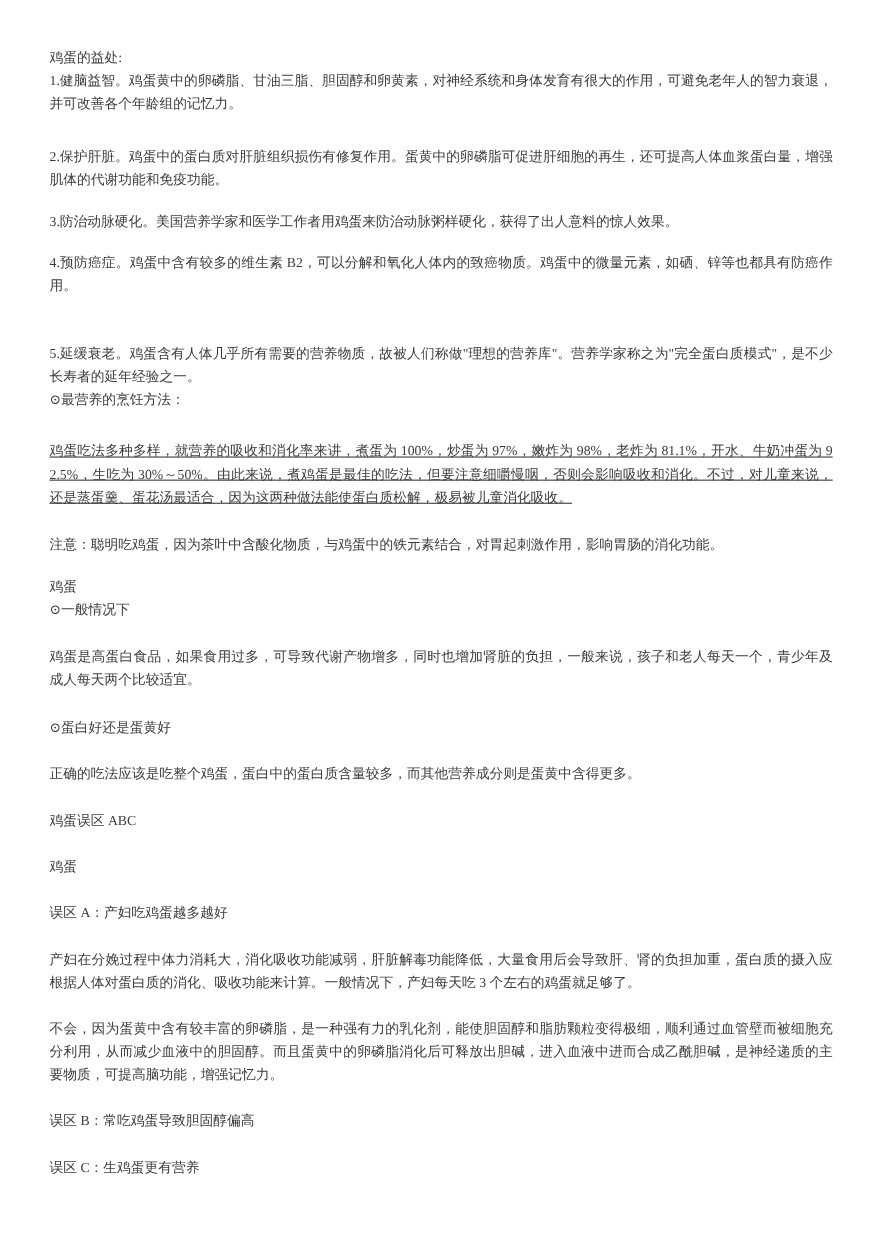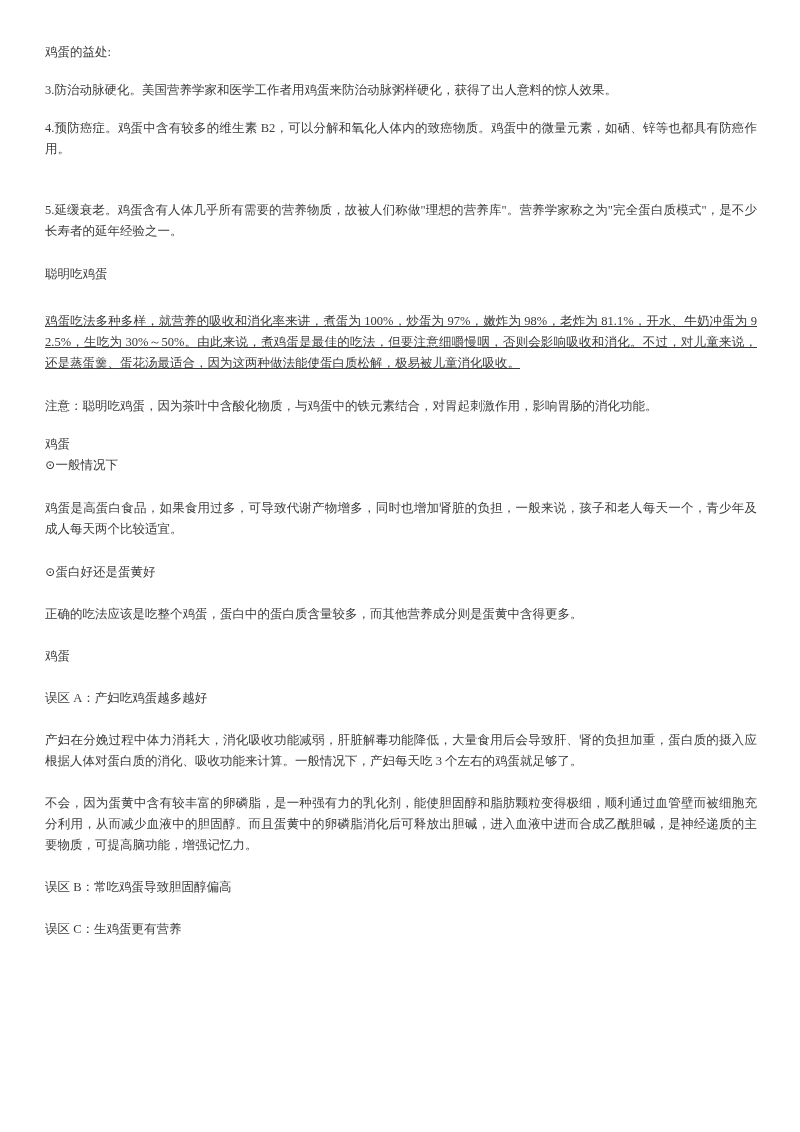--- a/index.html
+++ b/index.html
@@ -42,6 +42,7 @@
 
 <div class="page">
   <p class="mt0">鸡蛋的益处:</p>
+  <p class="mt0">1.健脑益智。鸡蛋黄中的卵磷脂、甘油三脂、胆固醇和卵黄素，对神经系统和身体发育有很大的作用，可避免老年人的智力衰退，并可改善各个年龄组的记忆力。</p>
   <p class="mt17">3.防治动脉硬化。美国营养学家和医学工作者用鸡蛋来防治动脉粥样硬化，获得了出人意料的惊人效果。</p>
   <p class="mt17">4.预防癌症。鸡蛋中含有较多的维生素 B2，可以分解和氧化人体内的致癌物质。鸡蛋中的微量元素，如硒、锌等也都具有防癌作用。</p>
   <p class="mt40">5.延缓衰老。鸡蛋含有人体几乎所有需要的营养物质，故被人们称做"理想的营养库"。营养学家称之为"完全蛋白质模式"，是不少长寿者的延年经验之一。</p>

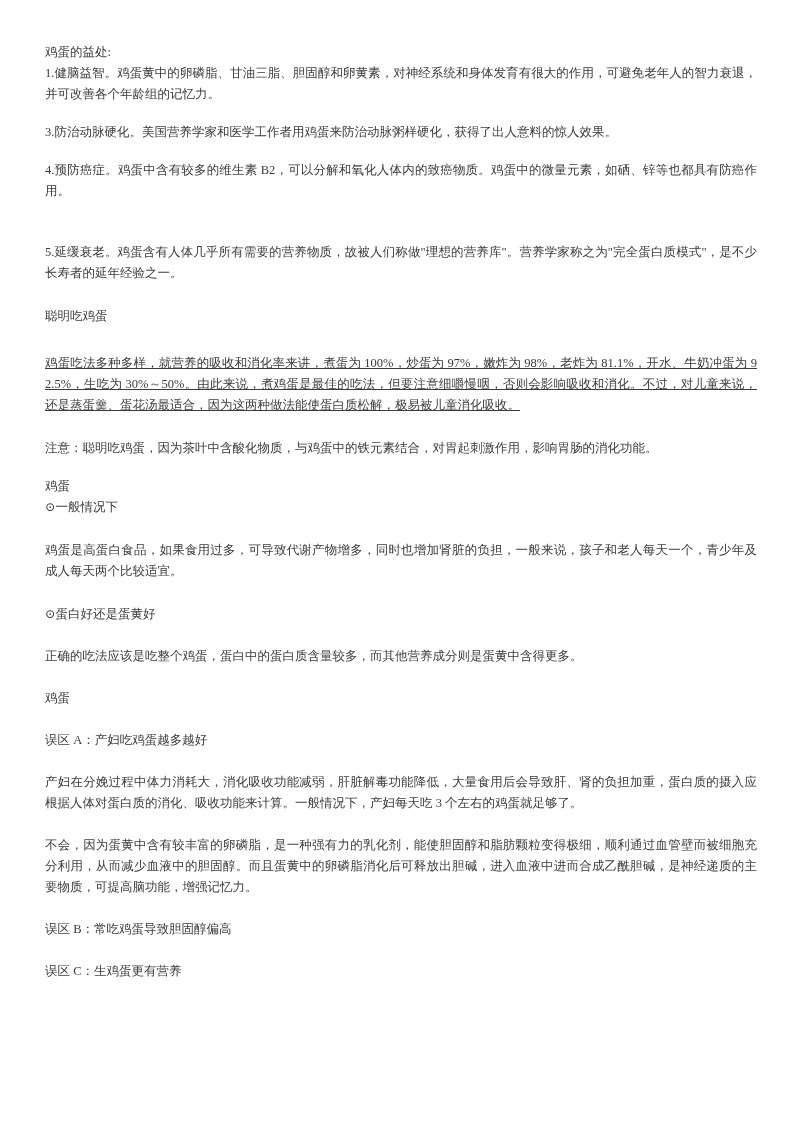--- a/index.html
+++ b/index.html
@@ -43,6 +43,7 @@
 <div class="page">
   <p class="mt0">鸡蛋的益处:</p>
   <p class="mt0">1.健脑益智。鸡蛋黄中的卵磷脂、甘油三脂、胆固醇和卵黄素，对神经系统和身体发育有很大的作用，可避免老年人的智力衰退，并可改善各个年龄组的记忆力。</p>
+  <p class="mt27">2.保护肝脏。鸡蛋中的蛋白质对肝脏组织损伤有修复作用。蛋黄中的卵磷脂可促进肝细胞的再生，还可提高人体血浆蛋白量，增强肌体的代谢功能和免疫功能。</p>
   <p class="mt17">3.防治动脉硬化。美国营养学家和医学工作者用鸡蛋来防治动脉粥样硬化，获得了出人意料的惊人效果。</p>
   <p class="mt17">4.预防癌症。鸡蛋中含有较多的维生素 B2，可以分解和氧化人体内的致癌物质。鸡蛋中的微量元素，如硒、锌等也都具有防癌作用。</p>
   <p class="mt40">5.延缓衰老。鸡蛋含有人体几乎所有需要的营养物质，故被人们称做"理想的营养库"。营养学家称之为"完全蛋白质模式"，是不少长寿者的延年经验之一。</p>

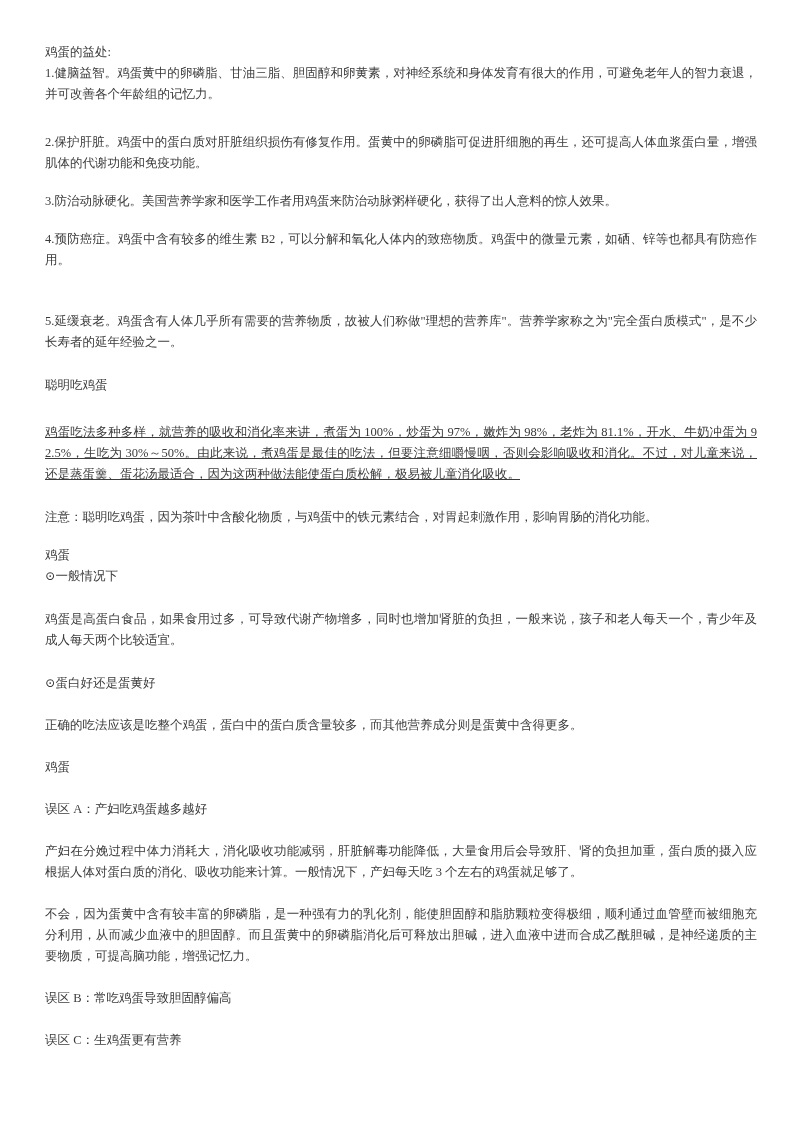--- a/index.html
+++ b/index.html
@@ -48,6 +48,7 @@
   <p class="mt17">4.预防癌症。鸡蛋中含有较多的维生素 B2，可以分解和氧化人体内的致癌物质。鸡蛋中的微量元素，如硒、锌等也都具有防癌作用。</p>
   <p class="mt40">5.延缓衰老。鸡蛋含有人体几乎所有需要的营养物质，故被人们称做"理想的营养库"。营养学家称之为"完全蛋白质模式"，是不少长寿者的延年经验之一。</p>
   <p class="mt22">聪明吃鸡蛋</p>
+  <p class="mt0">⊙最营养的烹饪方法：</p>
   <p class="mt26">鸡蛋吃法多种多样，就营养的吸收和消化率来讲，煮蛋为 100%，炒蛋为 97%，嫩炸为 98%，老炸为 81.1%，开水、牛奶冲蛋为 92.5%，生吃为 30%～50%。由此来说，煮鸡蛋是最佳的吃法，但要注意细嚼慢咽，否则会影响吸收和消化。不过，对儿童来说，还是蒸蛋羹、蛋花汤最适合，因为这两种做法能使蛋白质松解，极易被儿童消化吸收。</p>
   <p class="mt22">注意：聪明吃鸡蛋，因为茶叶中含酸化物质，与鸡蛋中的铁元素结合，对胃起刺激作用，影响胃肠的消化功能。</p>
   <p class="mt17">鸡蛋</p>

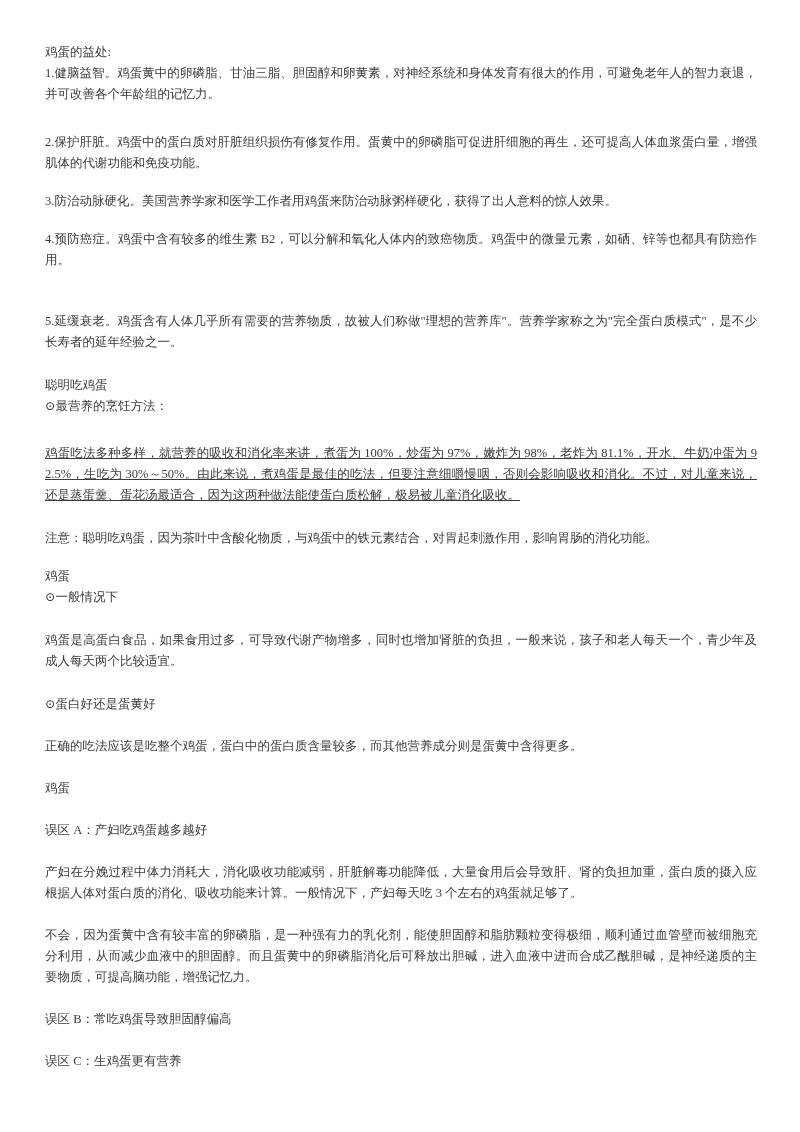--- a/index.html
+++ b/index.html
@@ -47,7 +47,6 @@
   <p class="mt17">3.防治动脉硬化。美国营养学家和医学工作者用鸡蛋来防治动脉粥样硬化，获得了出人意料的惊人效果。</p>
   <p class="mt17">4.预防癌症。鸡蛋中含有较多的维生素 B2，可以分解和氧化人体内的致癌物质。鸡蛋中的微量元素，如硒、锌等也都具有防癌作用。</p>
   <p class="mt40">5.延缓衰老。鸡蛋含有人体几乎所有需要的营养物质，故被人们称做"理想的营养库"。营养学家称之为"完全蛋白质模式"，是不少长寿者的延年经验之一。</p>
-  <p class="mt22">聪明吃鸡蛋</p>
   <p class="mt0">⊙最营养的烹饪方法：</p>
   <p class="mt26">鸡蛋吃法多种多样，就营养的吸收和消化率来讲，煮蛋为 100%，炒蛋为 97%，嫩炸为 98%，老炸为 81.1%，开水、牛奶冲蛋为 92.5%，生吃为 30%～50%。由此来说，煮鸡蛋是最佳的吃法，但要注意细嚼慢咽，否则会影响吸收和消化。不过，对儿童来说，还是蒸蛋羹、蛋花汤最适合，因为这两种做法能使蛋白质松解，极易被儿童消化吸收。</p>
   <p class="mt22">注意：聪明吃鸡蛋，因为茶叶中含酸化物质，与鸡蛋中的铁元素结合，对胃起刺激作用，影响胃肠的消化功能。</p>

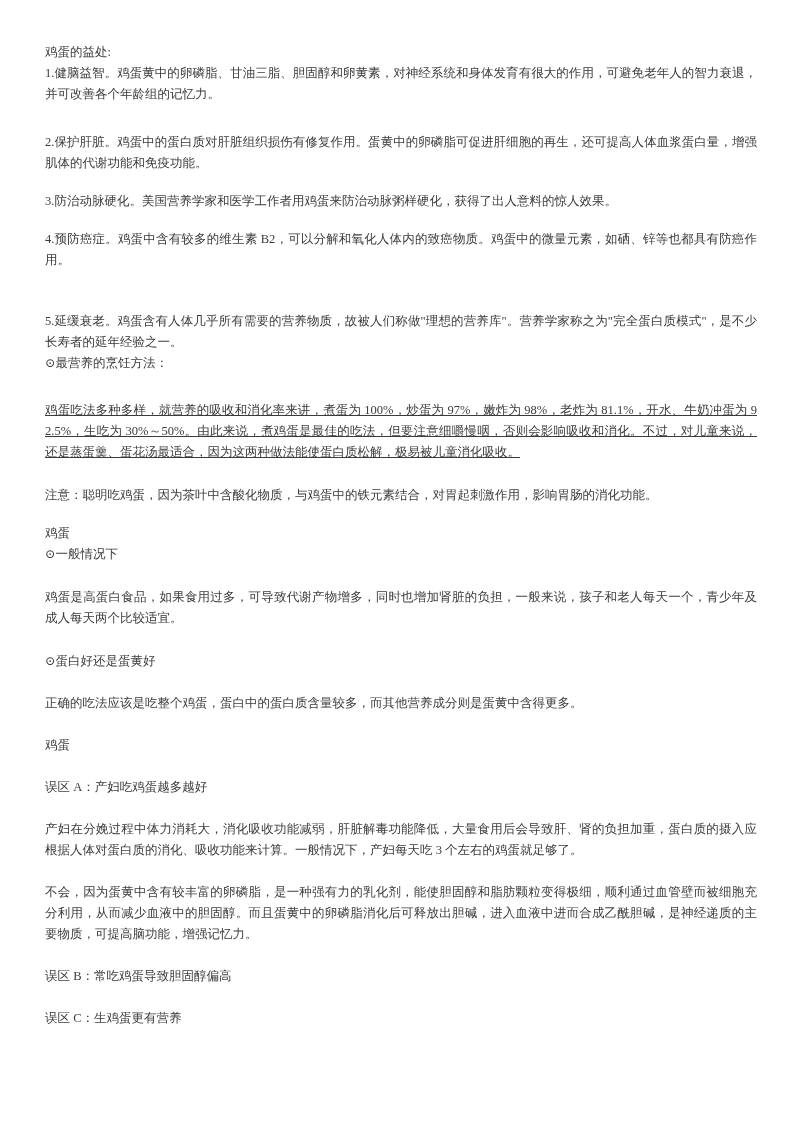--- a/index.html
+++ b/index.html
@@ -55,6 +55,7 @@
   <p class="mt22">鸡蛋是高蛋白食品，如果食用过多，可导致代谢产物增多，同时也增加肾脏的负担，一般来说，孩子和老人每天一个，青少年及成人每天两个比较适宜。</p>
   <p class="mt22">⊙蛋白好还是蛋黄好</p>
   <p class="mt21">正确的吃法应该是吃整个鸡蛋，蛋白中的蛋白质含量较多，而其他营养成分则是蛋黄中含得更多。</p>
+  <p class="mt22">鸡蛋误区 ABC</p>
   <p class="mt21">鸡蛋</p>
   <p class="mt21">误区 A：产妇吃鸡蛋越多越好</p>
   <p class="mt21">产妇在分娩过程中体力消耗大，消化吸收功能减弱，肝脏解毒功能降低，大量食用后会导致肝、肾的负担加重，蛋白质的摄入应根据人体对蛋白质的消化、吸收功能来计算。一般情况下，产妇每天吃 3 个左右的鸡蛋就足够了。</p>

